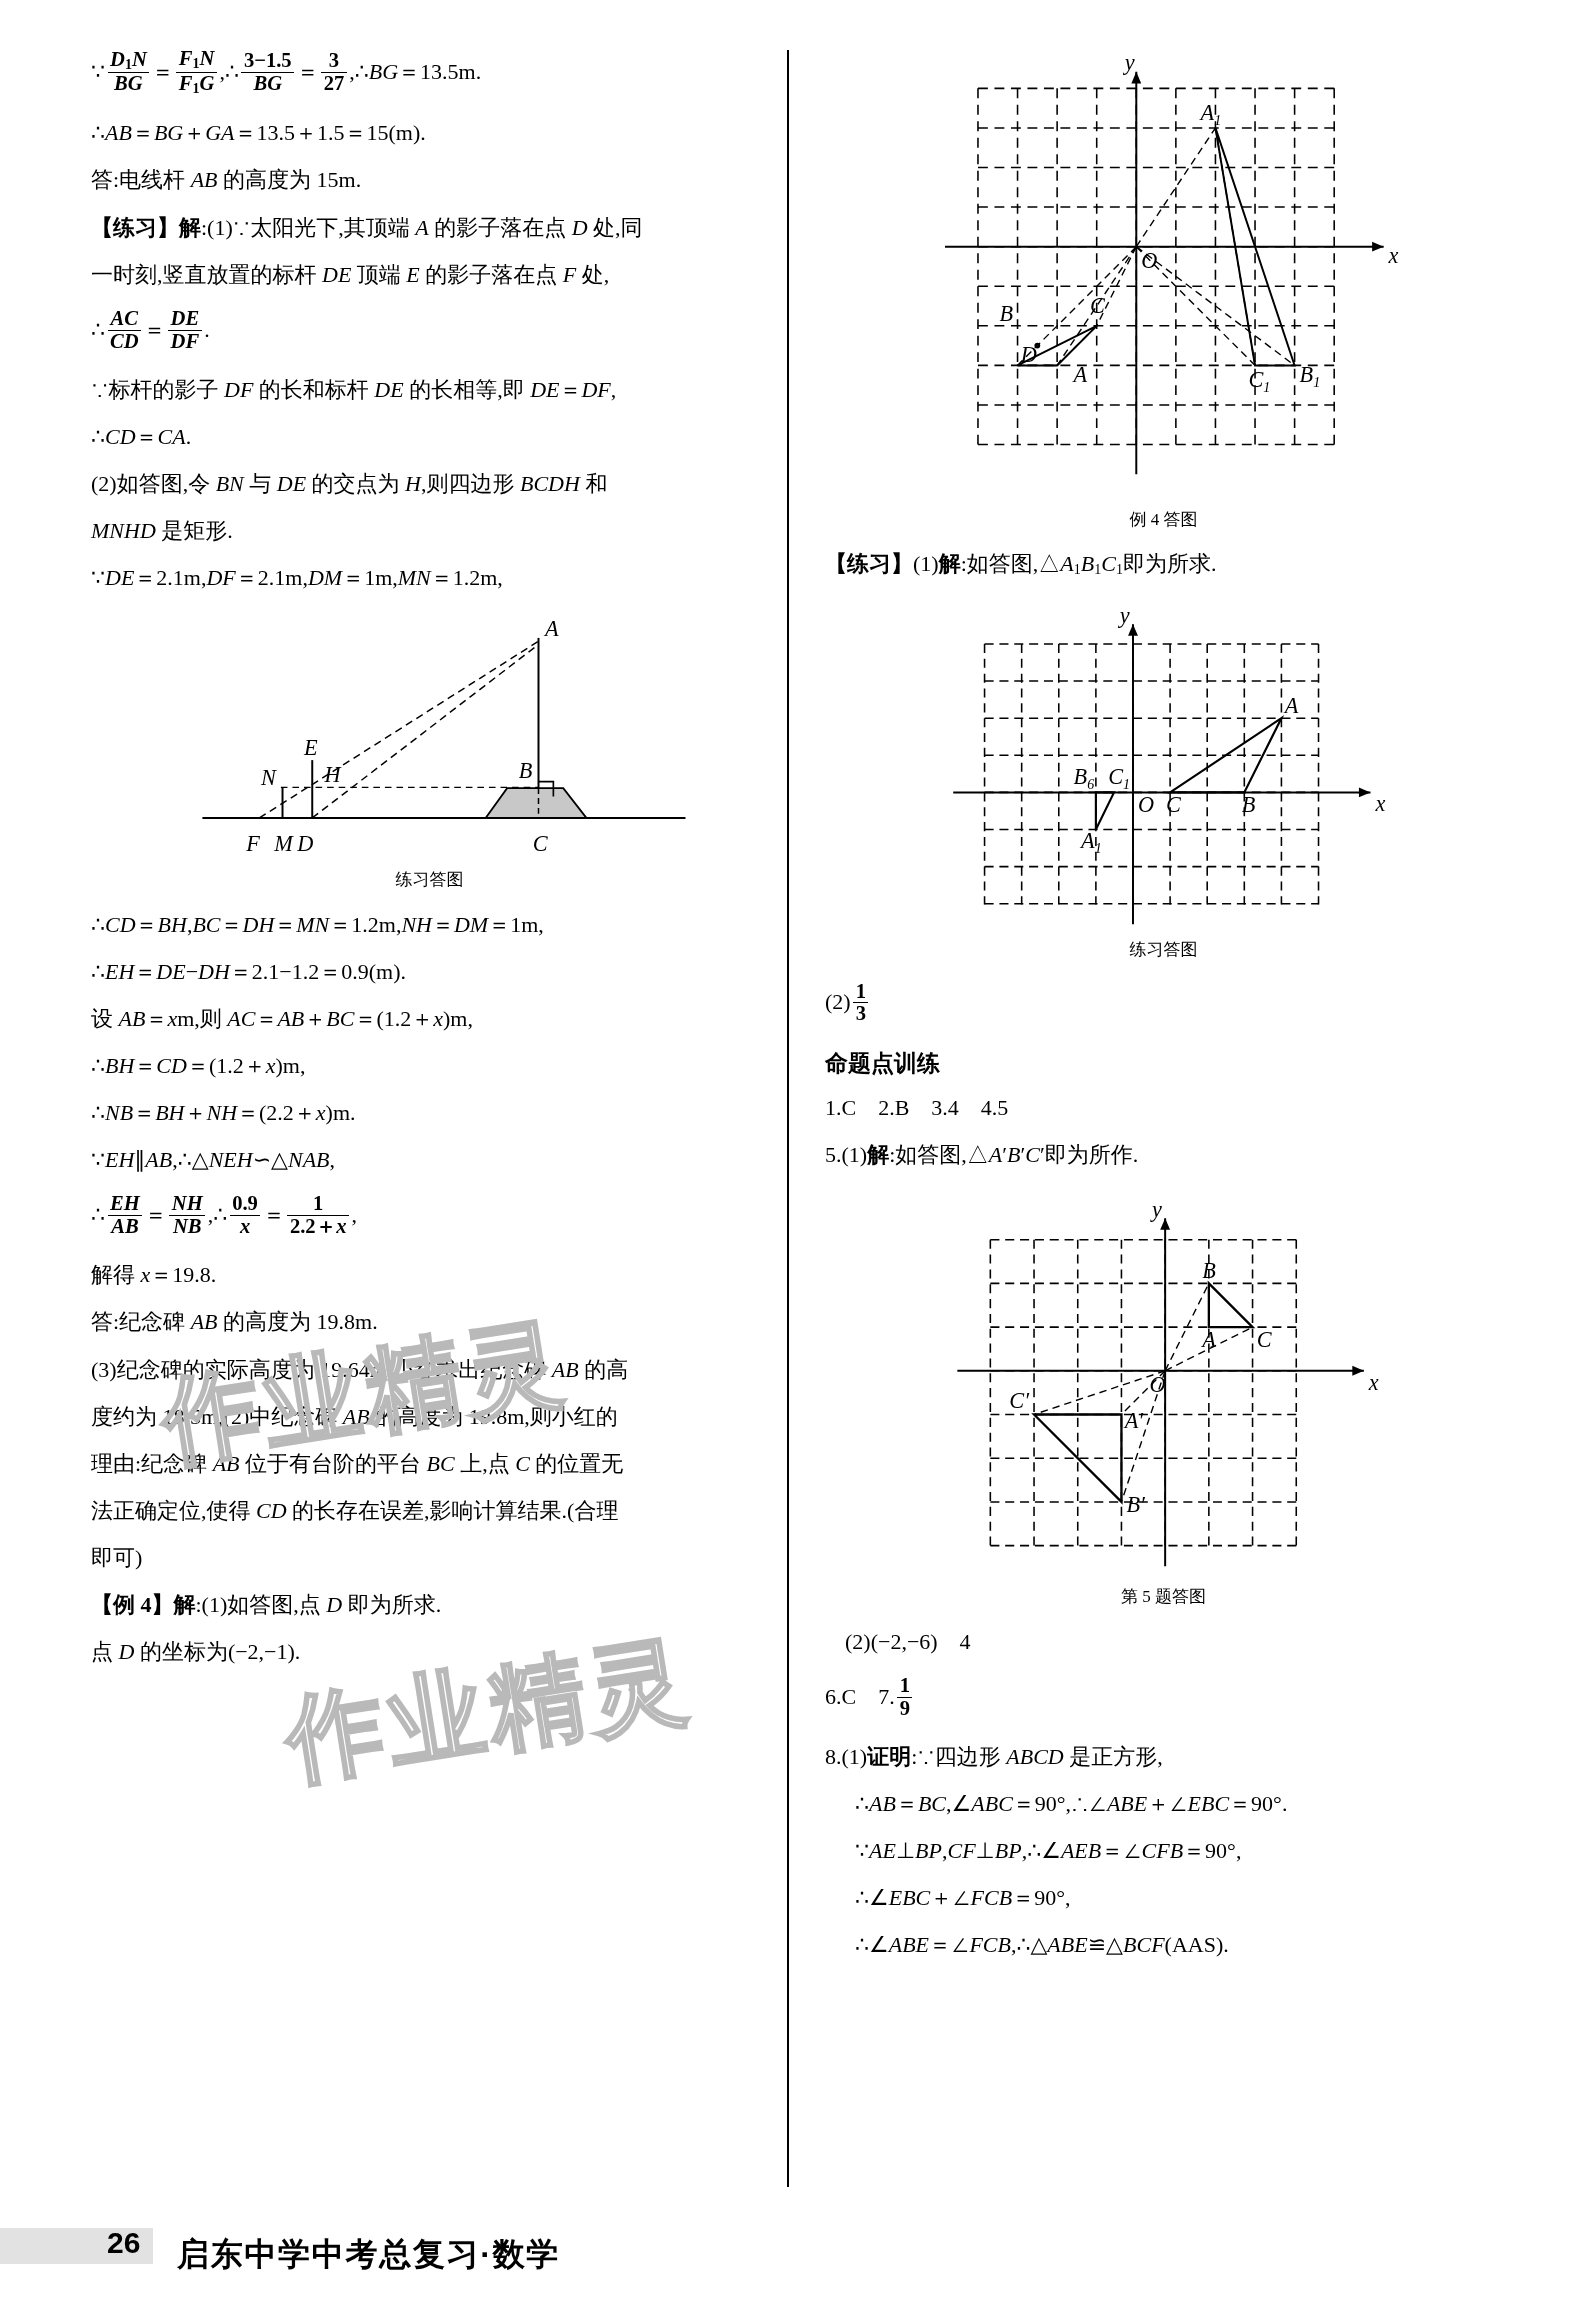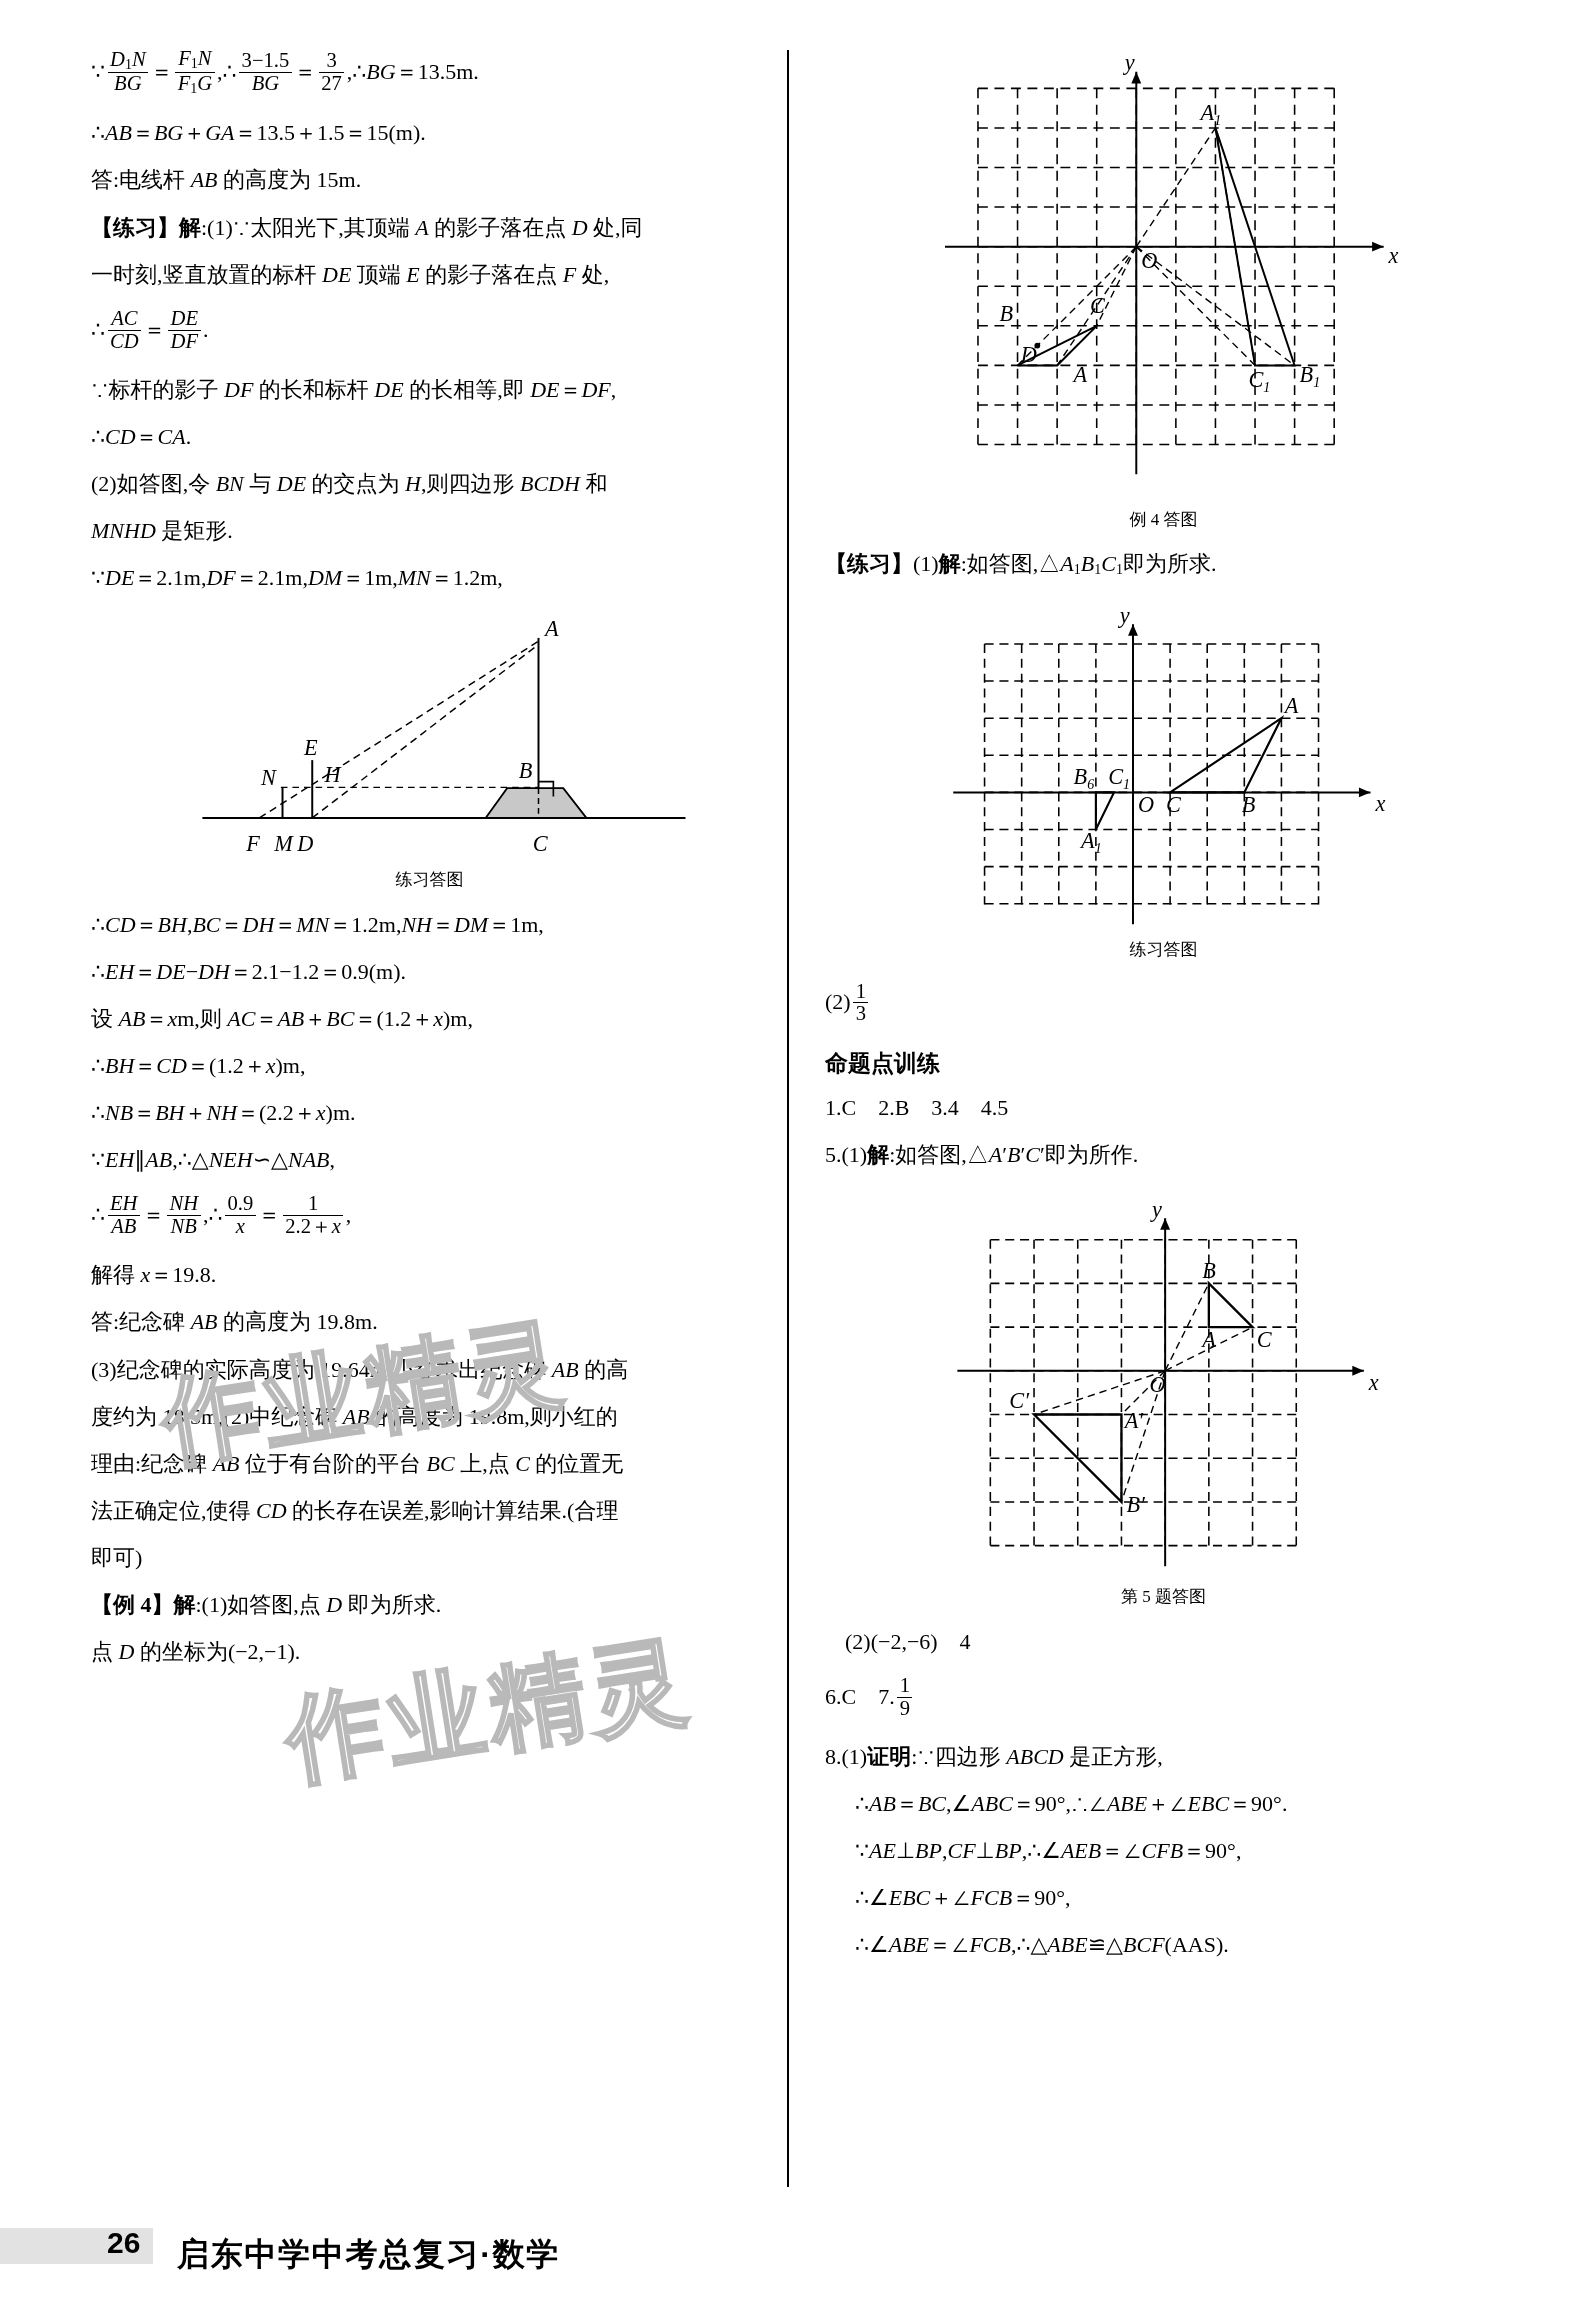--- a/index.html
+++ b/index.html
@@ -49,6 +49,7 @@
     margin:0 2.5px;
     position:relative;
     top:-1.7px;
+    font-weight:bold;
   }
   .frac .num{display:block;padding:0 2.5px;border-bottom:1.3px solid #000;}
   .frac .den{display:block;padding:0 2.5px;}

